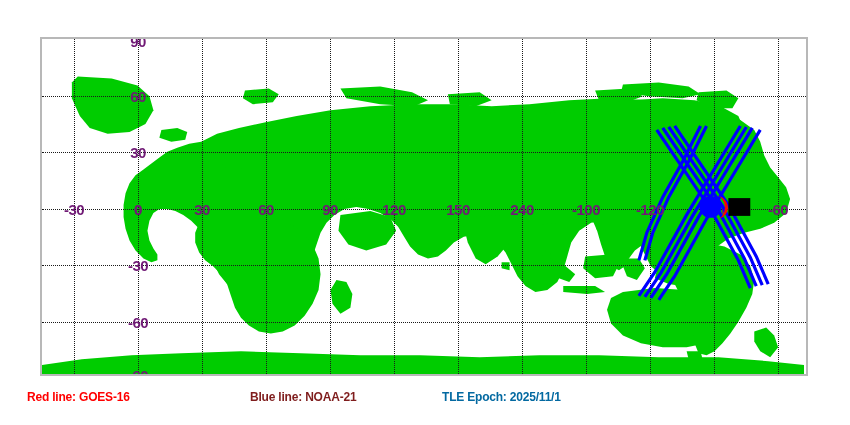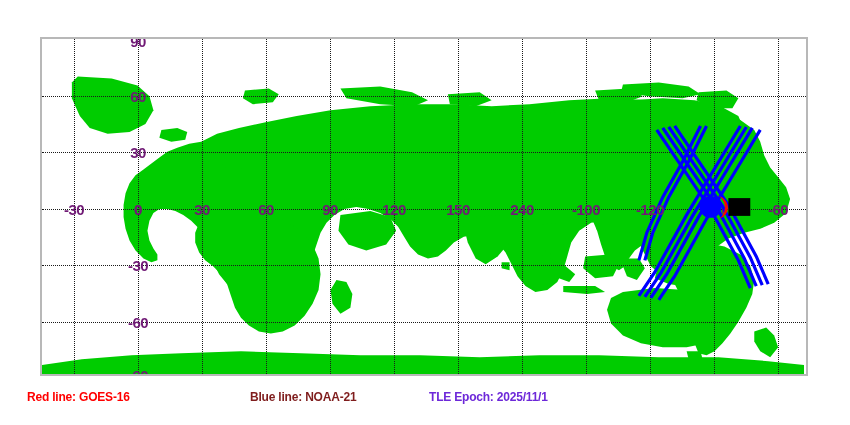--- a/index.html
+++ b/index.html
@@ -100,7 +100,7 @@
   }
   #legend-red  { left: 27px;  color: #ff0000; }
   #legend-blue { left: 250px; color: #7f1d1d; }
-  #legend-tle  { left: 429px; color: #6d28d9; text-align: center; }
+  #legend-tle  { left: 442px; color: #0369a1; text-align: center; }
 </style>
 </head>
 <body>

